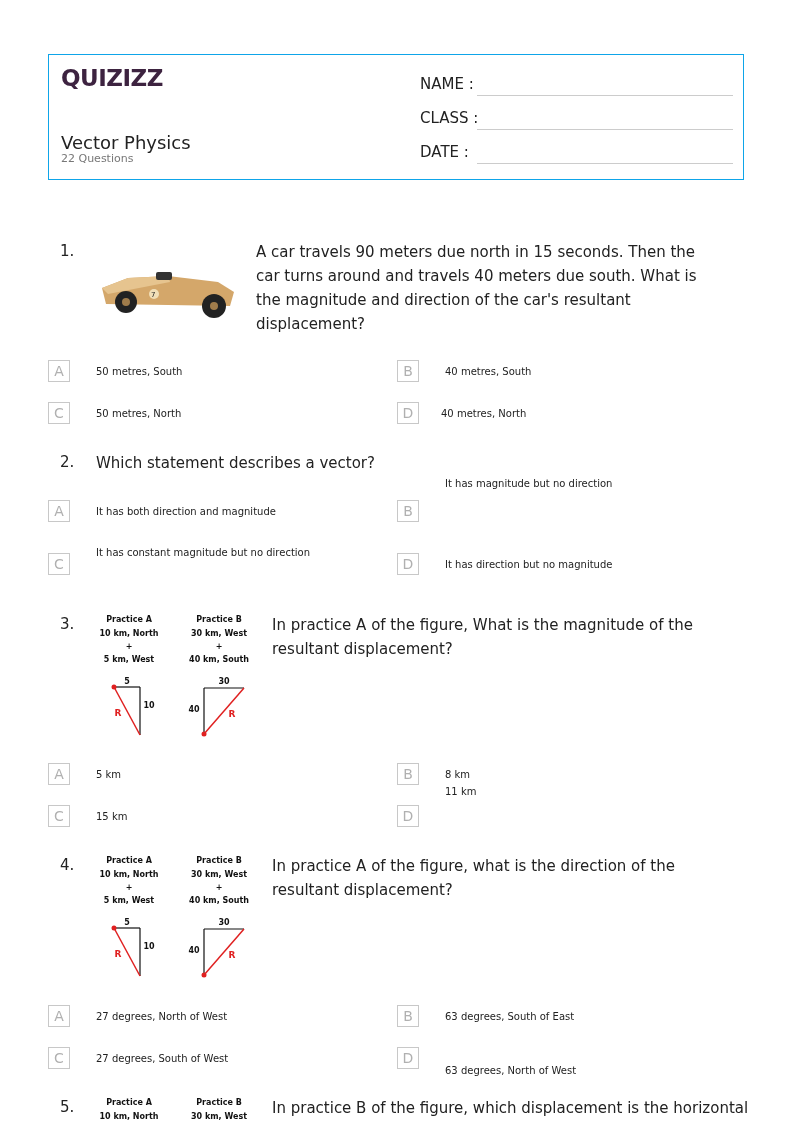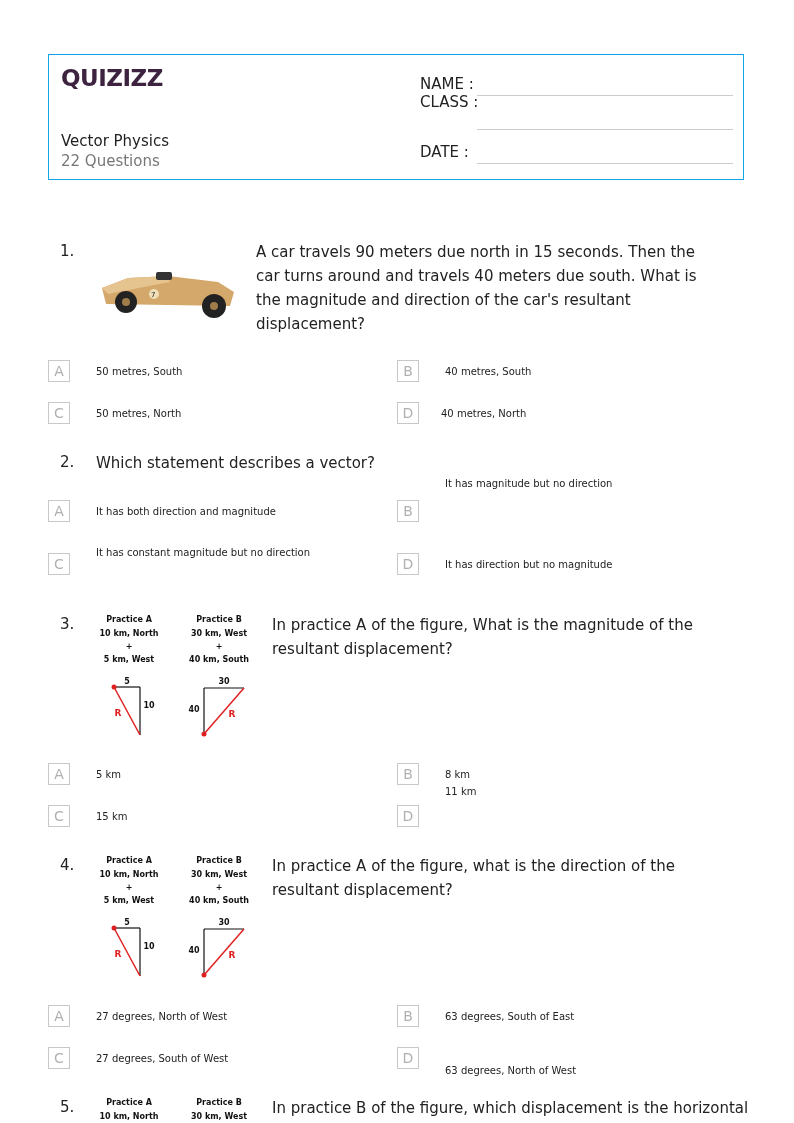--- a/index.html
+++ b/index.html
@@ -31,7 +31,7 @@
 
   <div class="field" style="top:20px">NAME :</div>
   <div class="field-line" style="top:40px"></div>
-  <div class="field" style="top:38px">CLASS :</div>
+  <div class="field" style="top:54px">CLASS :</div>
   <div class="field-line" style="top:74px"></div>
   <div class="field" style="top:88px">DATE  :</div>
   <div class="field-line" style="top:108px"></div>

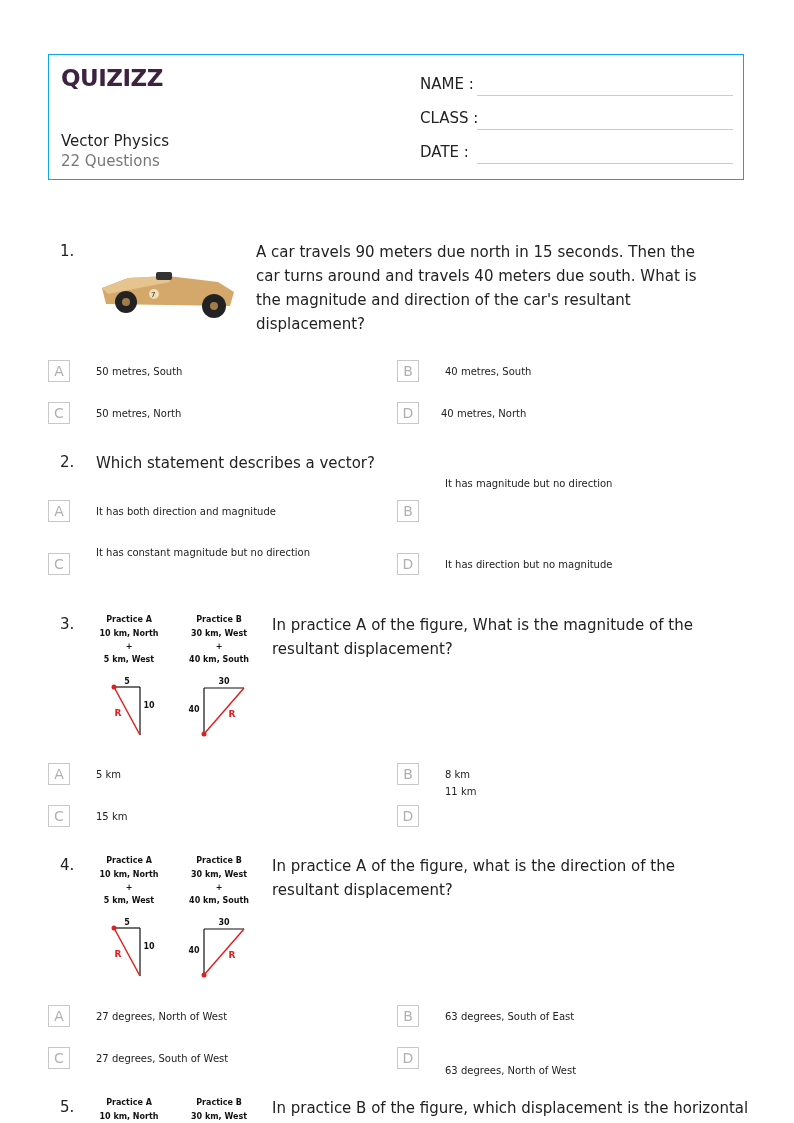--- a/index.html
+++ b/index.html
@@ -9,7 +9,7 @@
             border:1px solid #0ea5e9; box-sizing:border-box;margin-top:6px; }
   .logo { position:absolute; left:12px; top:10px; font-family:"DejaVu Sans", sans-serif;
           font-weight:bold; font-size:23px; color:#3d2340; letter-spacing:-0.5px; }
-  .ws-title { position:absolute; left:12px; top:77px; font-size:15px; color:#222; }
+  .ws-title { position:absolute; left:12px; top:77px; font-size:18px; color:#222; }
   .ws-count { position:absolute; left:12px; top:97px; font-size:15px; color:#777; }
   .field { position:absolute; left:371px; font-size:15px; color:#222; }
   .field-line { position:absolute; left:428px; width:256px; border-bottom:1px solid #ccc; }

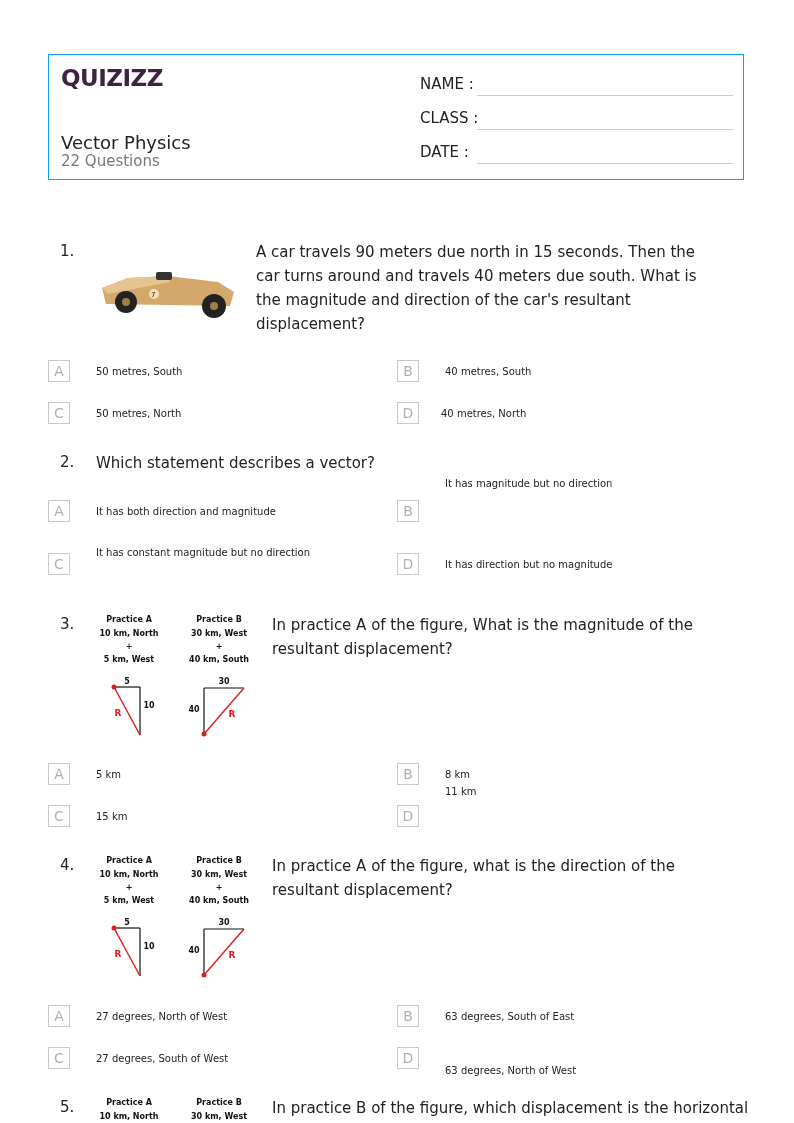--- a/index.html
+++ b/index.html
@@ -10,7 +10,7 @@
   .logo { position:absolute; left:12px; top:10px; font-family:"DejaVu Sans", sans-serif;
           font-weight:bold; font-size:23px; color:#3d2340; letter-spacing:-0.5px; }
   .ws-title { position:absolute; left:12px; top:77px; font-size:18px; color:#222; }
-  .ws-count { position:absolute; left:12px; top:97px; font-size:15px; color:#777; }
+  .ws-count { position:absolute; left:12px; top:97px; font-size:11px; color:#777; }
   .field { position:absolute; left:371px; font-size:15px; color:#222; }
   .field-line { position:absolute; left:428px; width:256px; border-bottom:1px solid #ccc; }
   .q { position:absolute; font-size:15px; line-height:24px; color:#222; }

